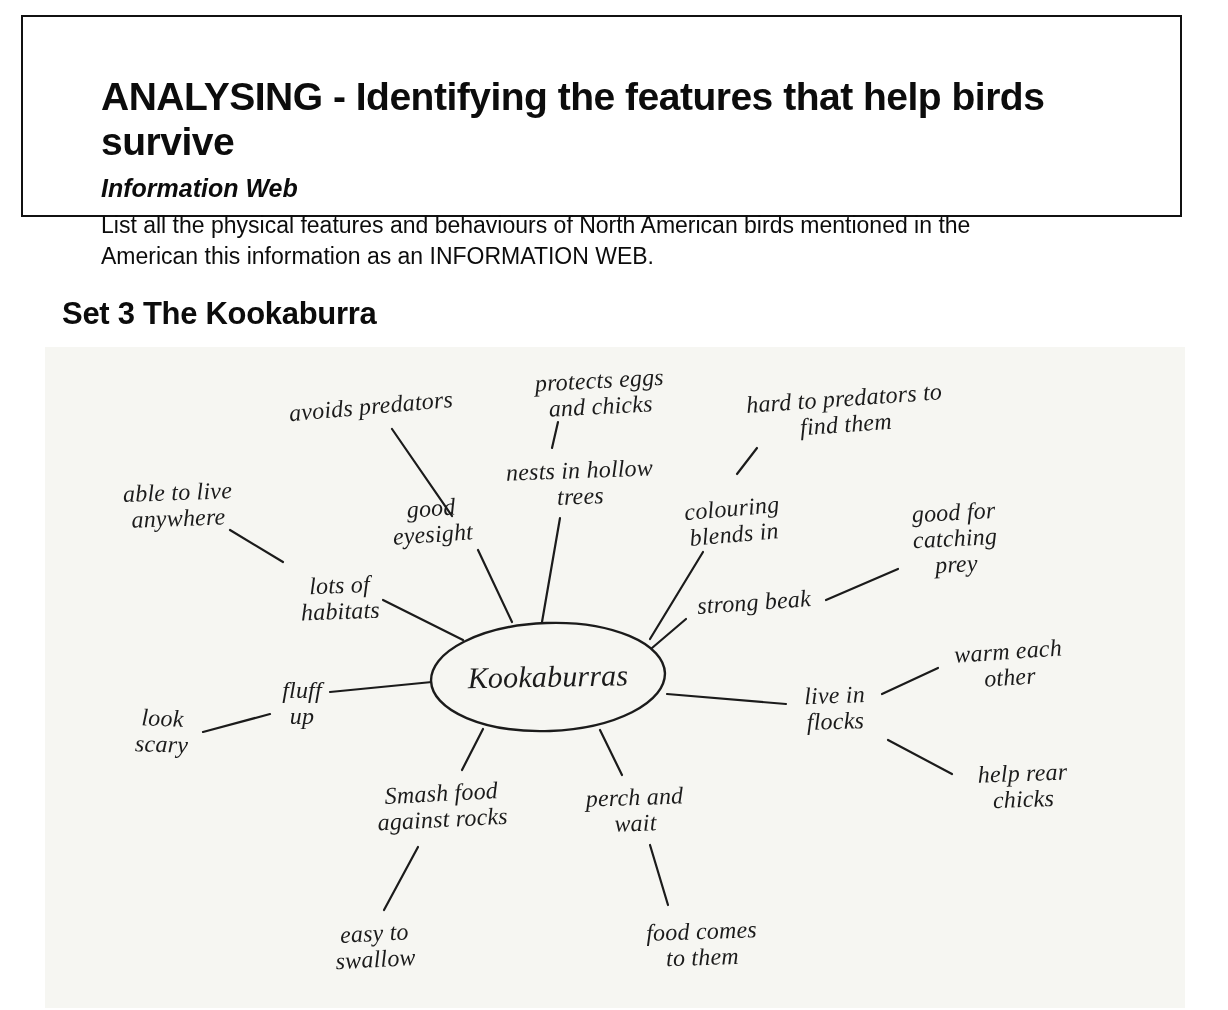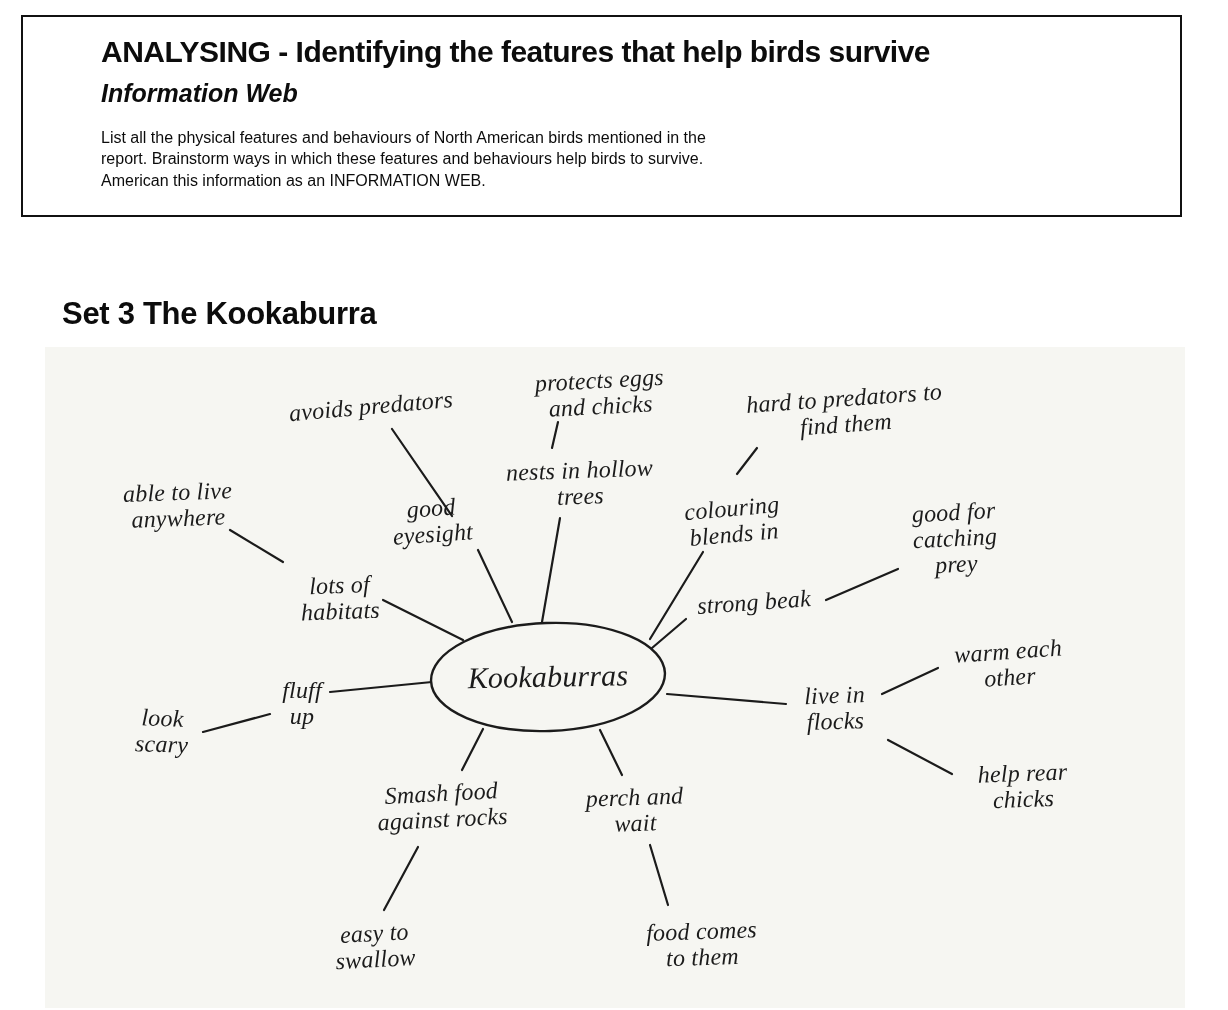--- a/index.html
+++ b/index.html
@@ -24,10 +24,11 @@
     padding: 18px 20px 0 78px;
   }
   .box-title {
-    font-size: 30px;
+    font-size: 39px;
     font-weight: bold;
     letter-spacing: -0.5px;
     line-height: 1.15;
+    margin-top: 40px;
   }
   .box-subtitle {
     font-size: 25px;

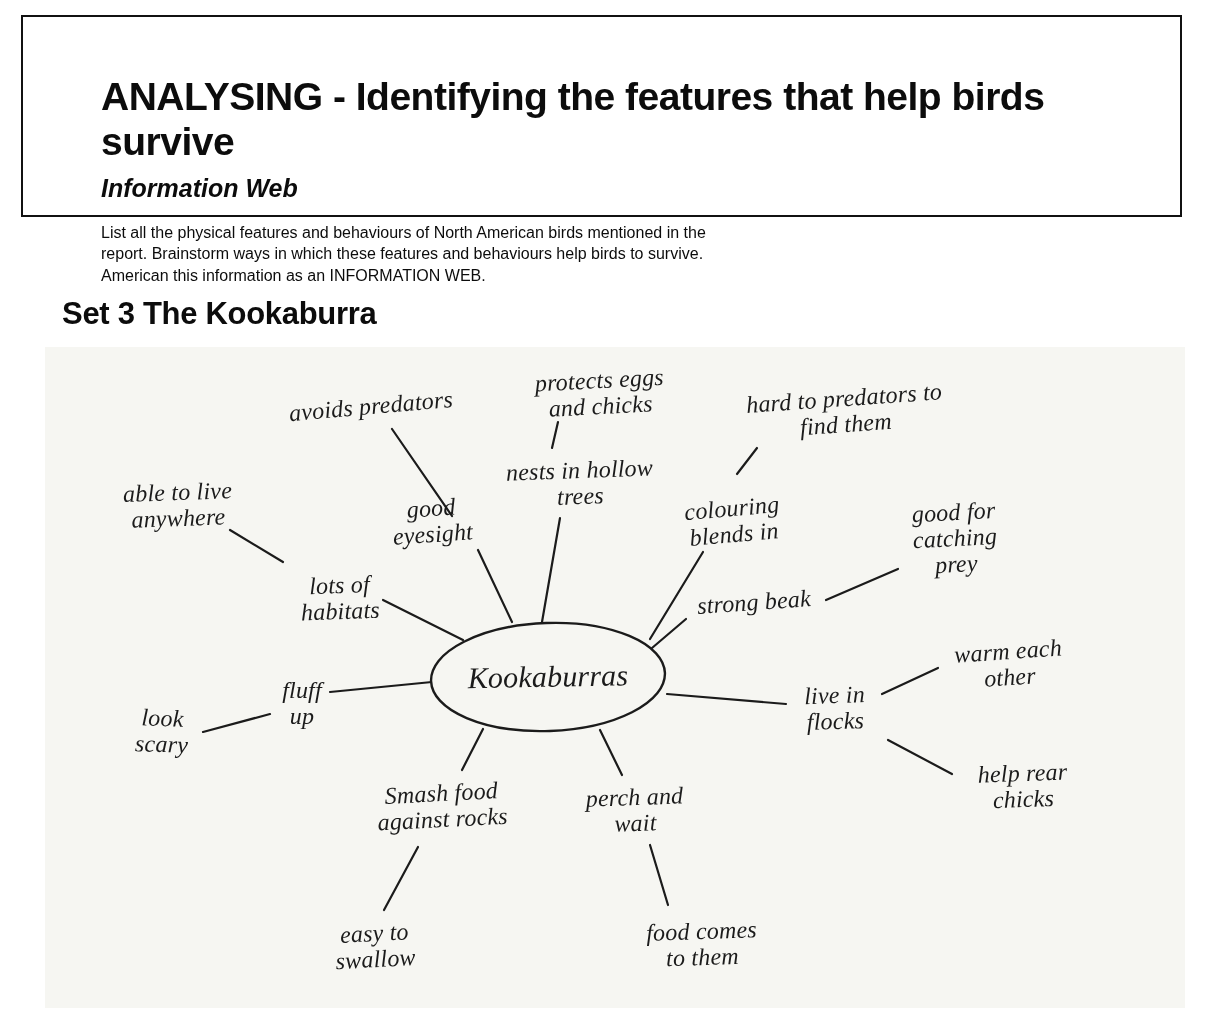--- a/index.html
+++ b/index.html
@@ -38,8 +38,8 @@
     line-height: 1.1;
   }
   .box-body {
-    margin-top: 20px;
-    font-size: 16px;
+    margin-top: 8px;
+    font-size: 23px;
     line-height: 1.33;
   }
   .section-heading {

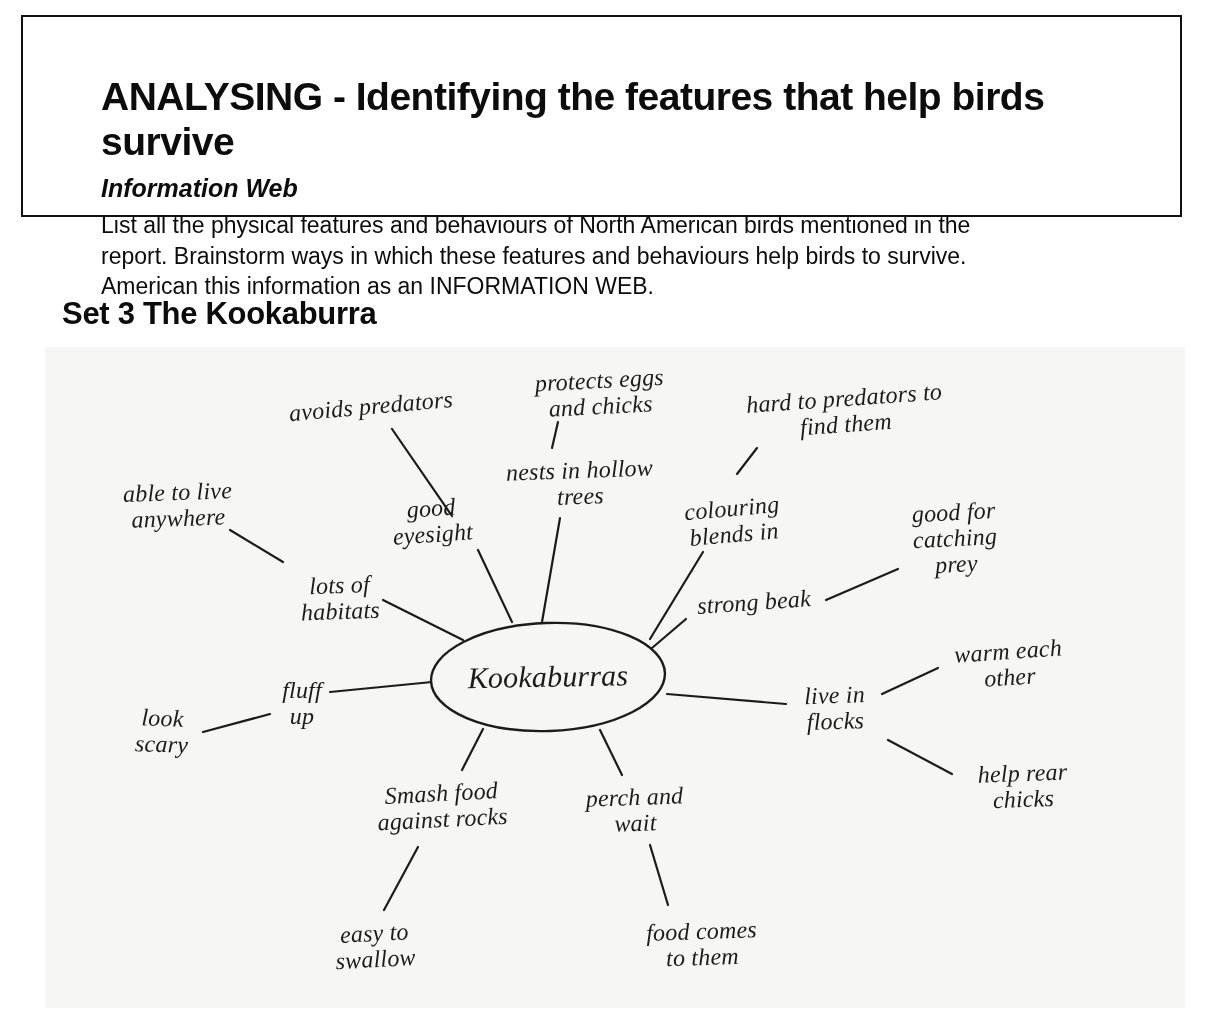--- a/index.html
+++ b/index.html
@@ -94,7 +94,6 @@
     <div class="box-subtitle">Information Web</div>
     <div class="box-body">
       <div>List all the physical features and behaviours of North American birds mentioned in the</div>
-      <div>report. Brainstorm ways in which these features and behaviours help birds to survive.</div>
       <div>American this information as an INFORMATION WEB.</div>
     </div>
   </div>

